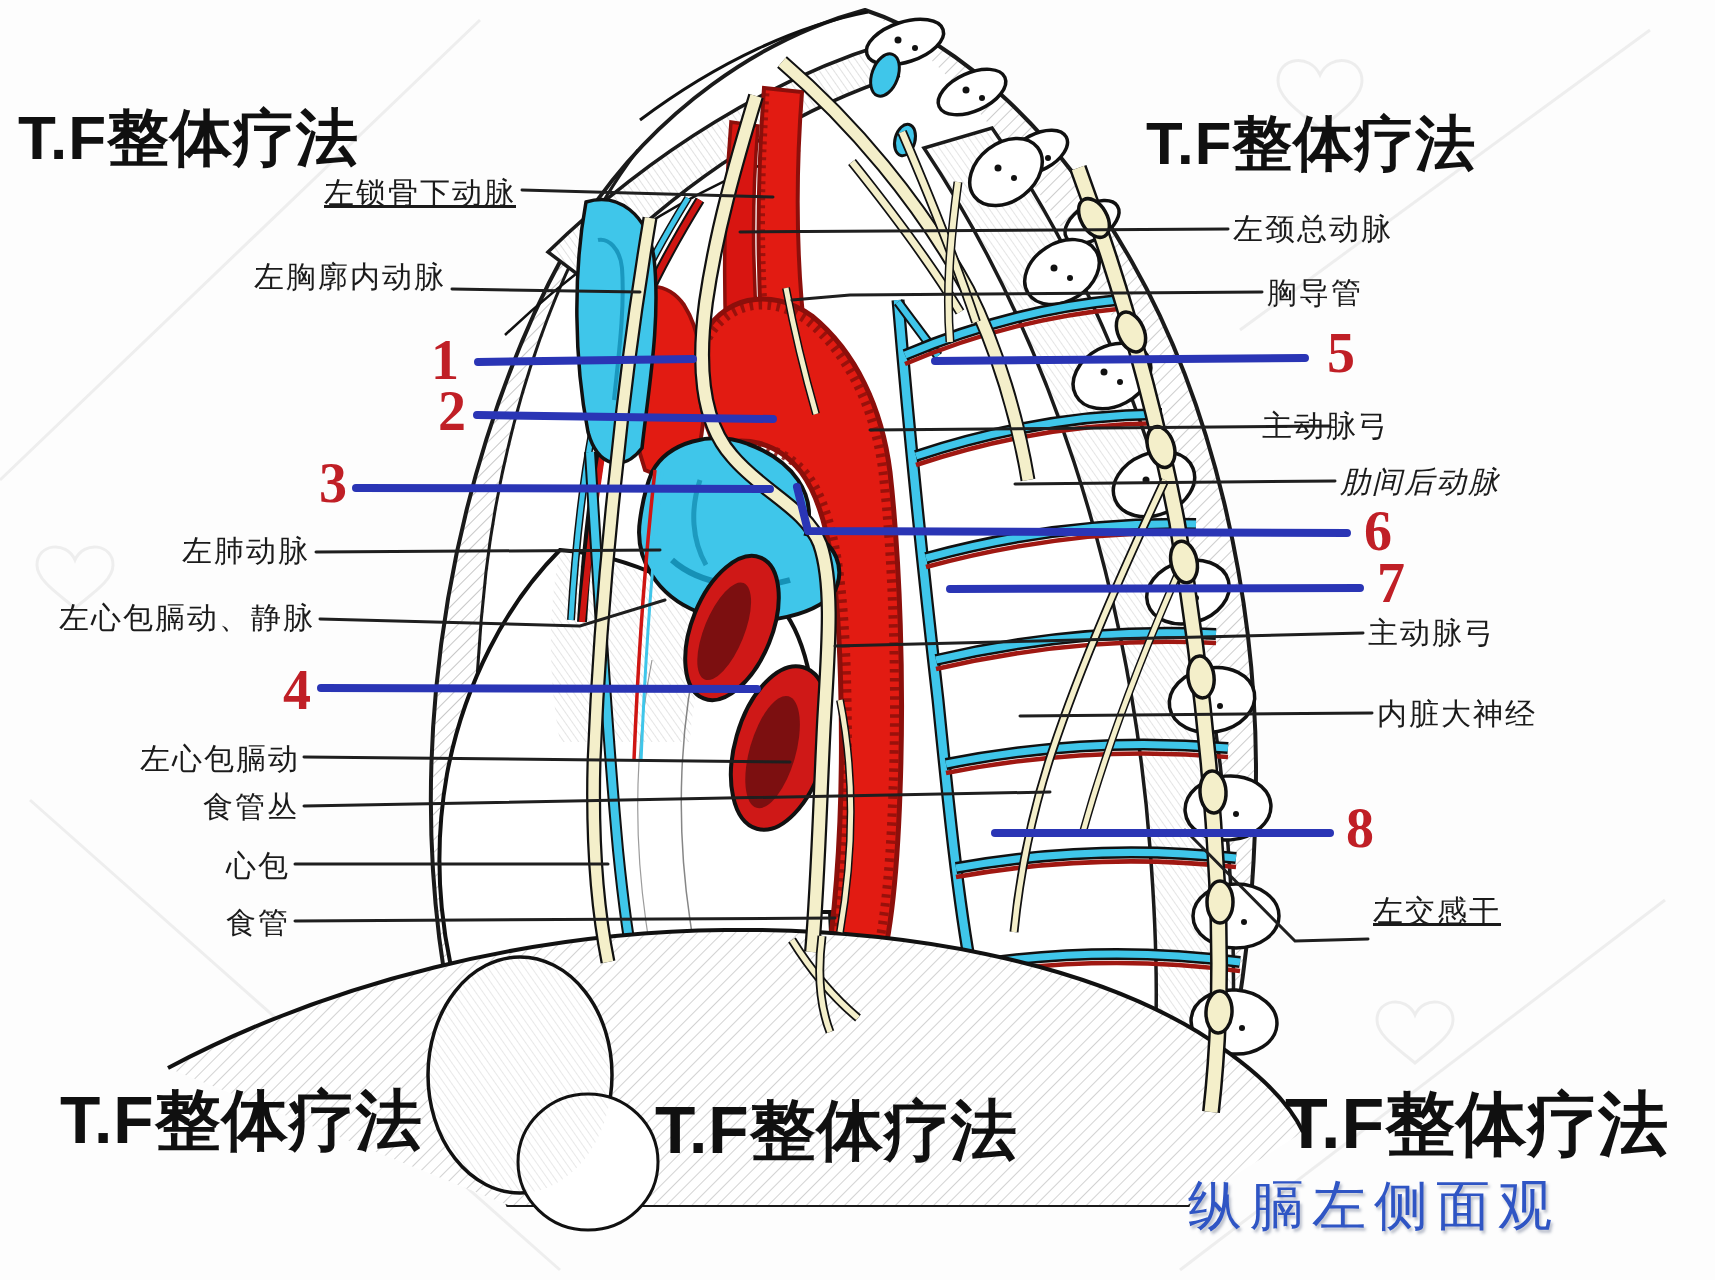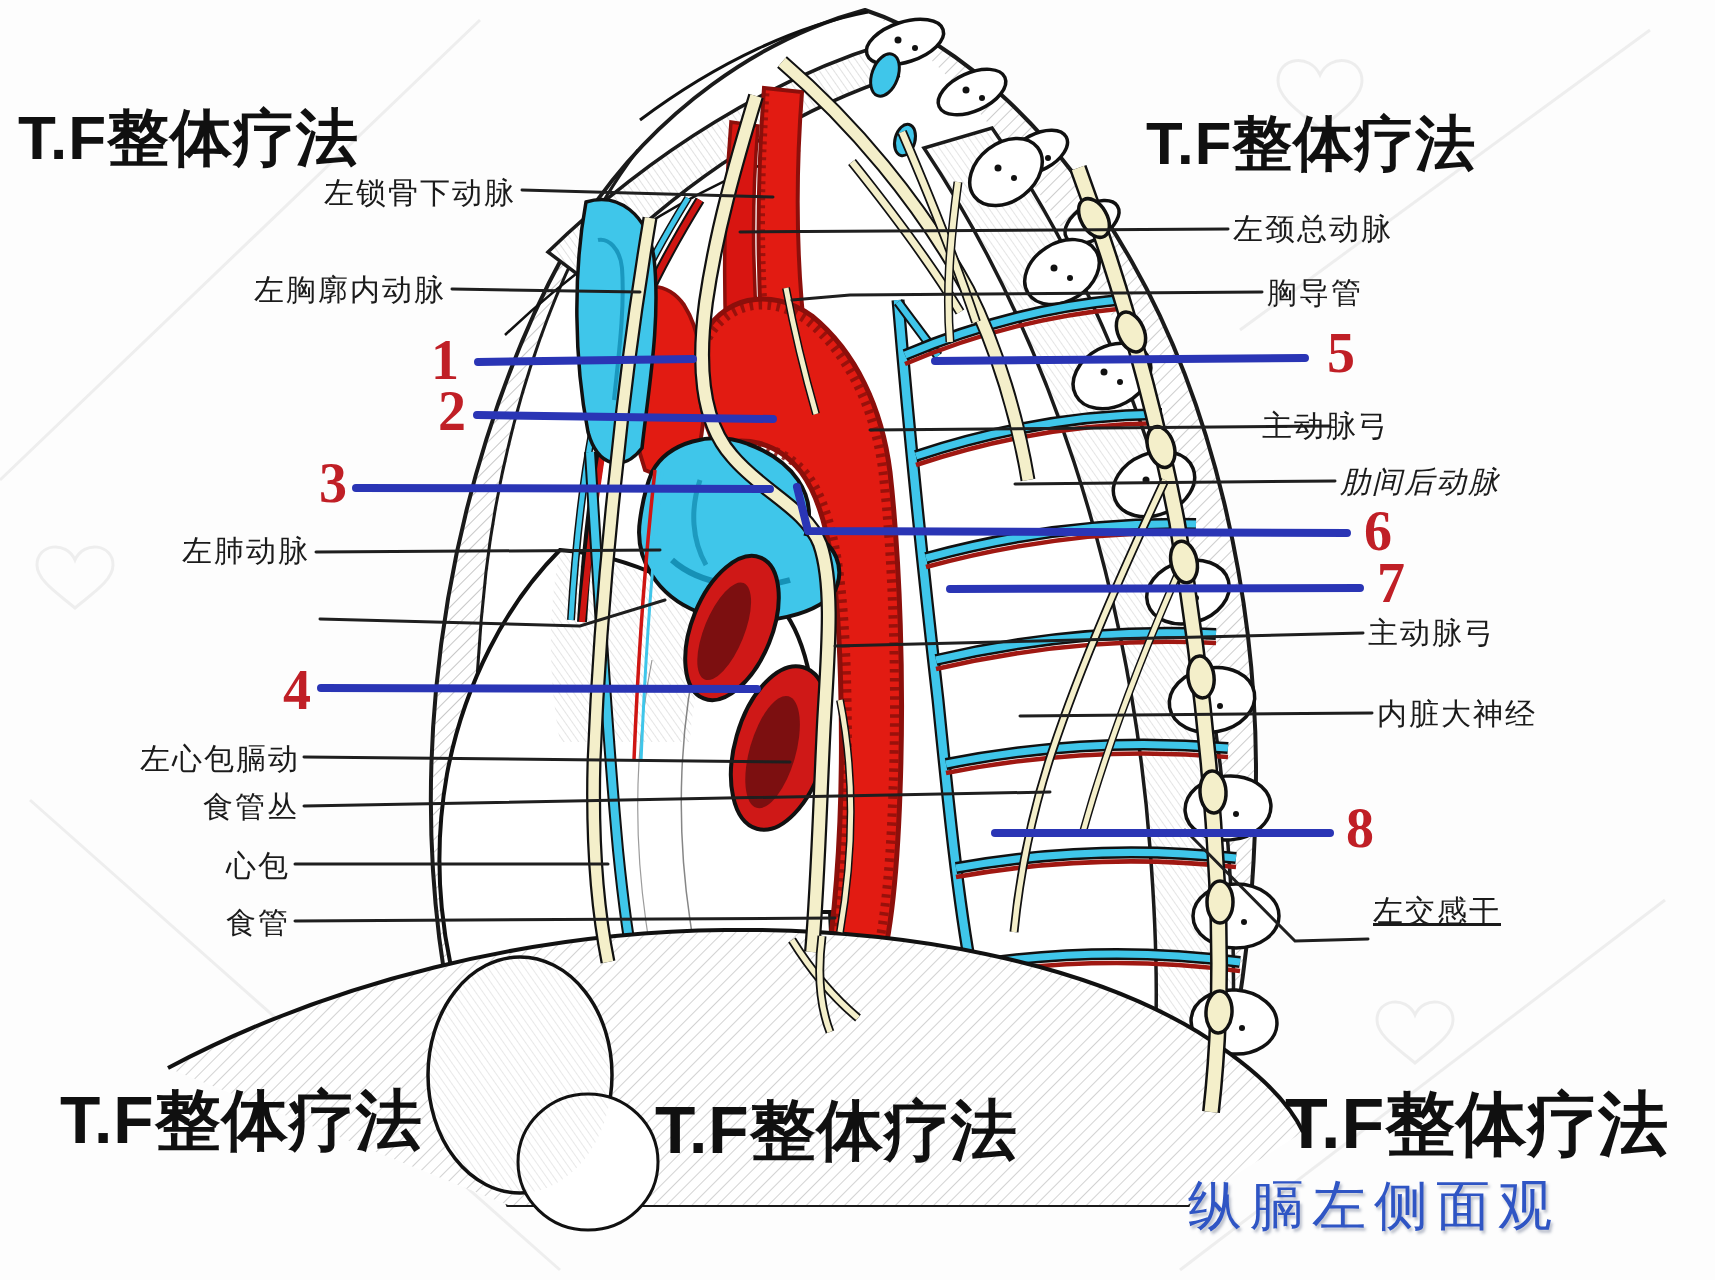--- a/index.html
+++ b/index.html
@@ -302,7 +302,7 @@
 
 <div class="title" style="left:1188px;top:1170px;">纵膈左侧面观</div>
 
-<div class="lbl" style="right:1199px;top:176px;">左锁骨下动脉</div>
+<div class="lbl" style="right:1199px;top:176px;text-decoration:underline;">左锁骨下动脉</div>
 <div class="lbl" style="right:1269px;top:273px;">左胸廓内动脉</div>
 <div class="lbl" style="right:1405px;top:534px;">左肺动脉</div>
 <div class="lbl" style="right:1415px;top:742px;">左心包膈动</div>

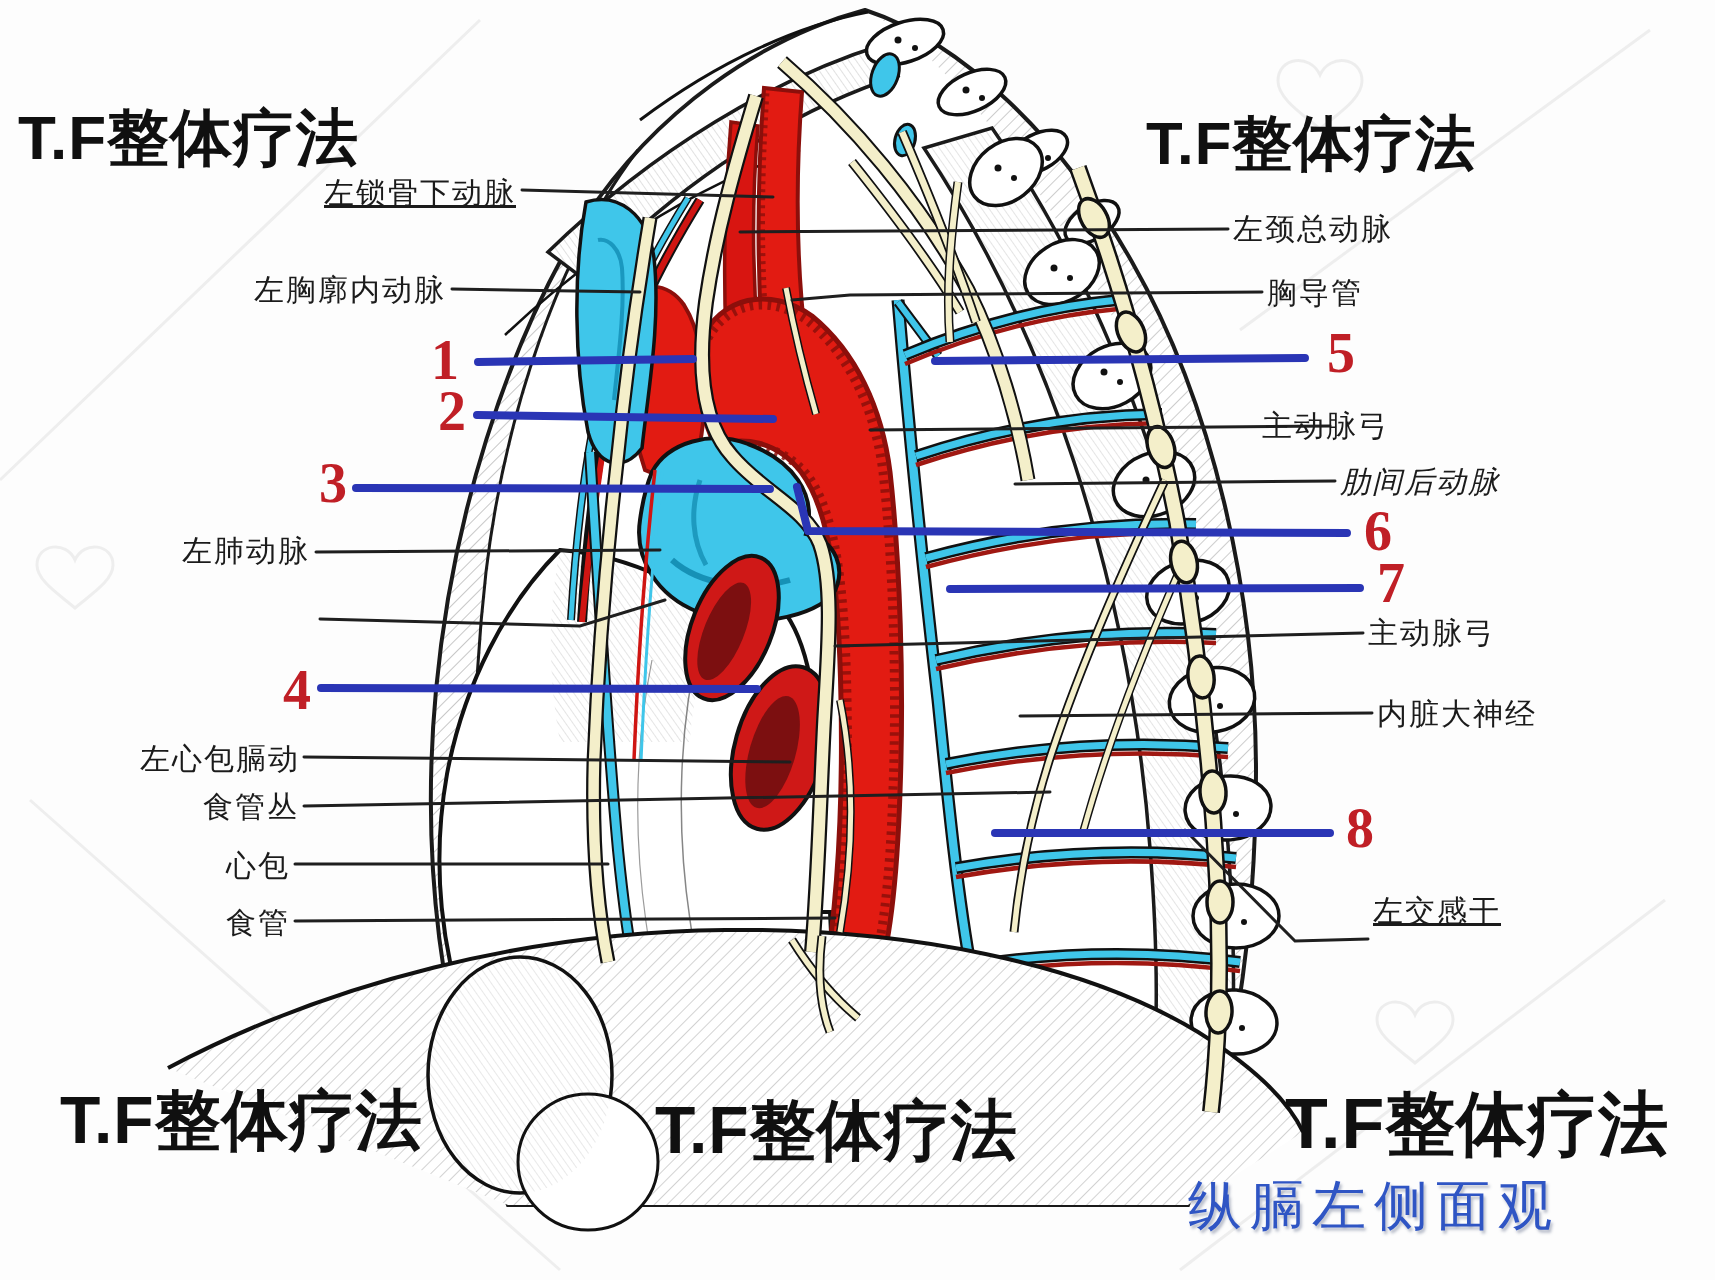--- a/index.html
+++ b/index.html
@@ -303,7 +303,7 @@
 <div class="title" style="left:1188px;top:1170px;">纵膈左侧面观</div>
 
 <div class="lbl" style="right:1199px;top:176px;text-decoration:underline;">左锁骨下动脉</div>
-<div class="lbl" style="right:1269px;top:273px;">左胸廓内动脉</div>
+<div class="lbl" style="right:1269px;top:260px;">左胸廓内动脉</div>
 <div class="lbl" style="right:1405px;top:534px;">左肺动脉</div>
 <div class="lbl" style="right:1415px;top:742px;">左心包膈动</div>
 <div class="lbl" style="right:1416px;top:790px;">食管丛</div>

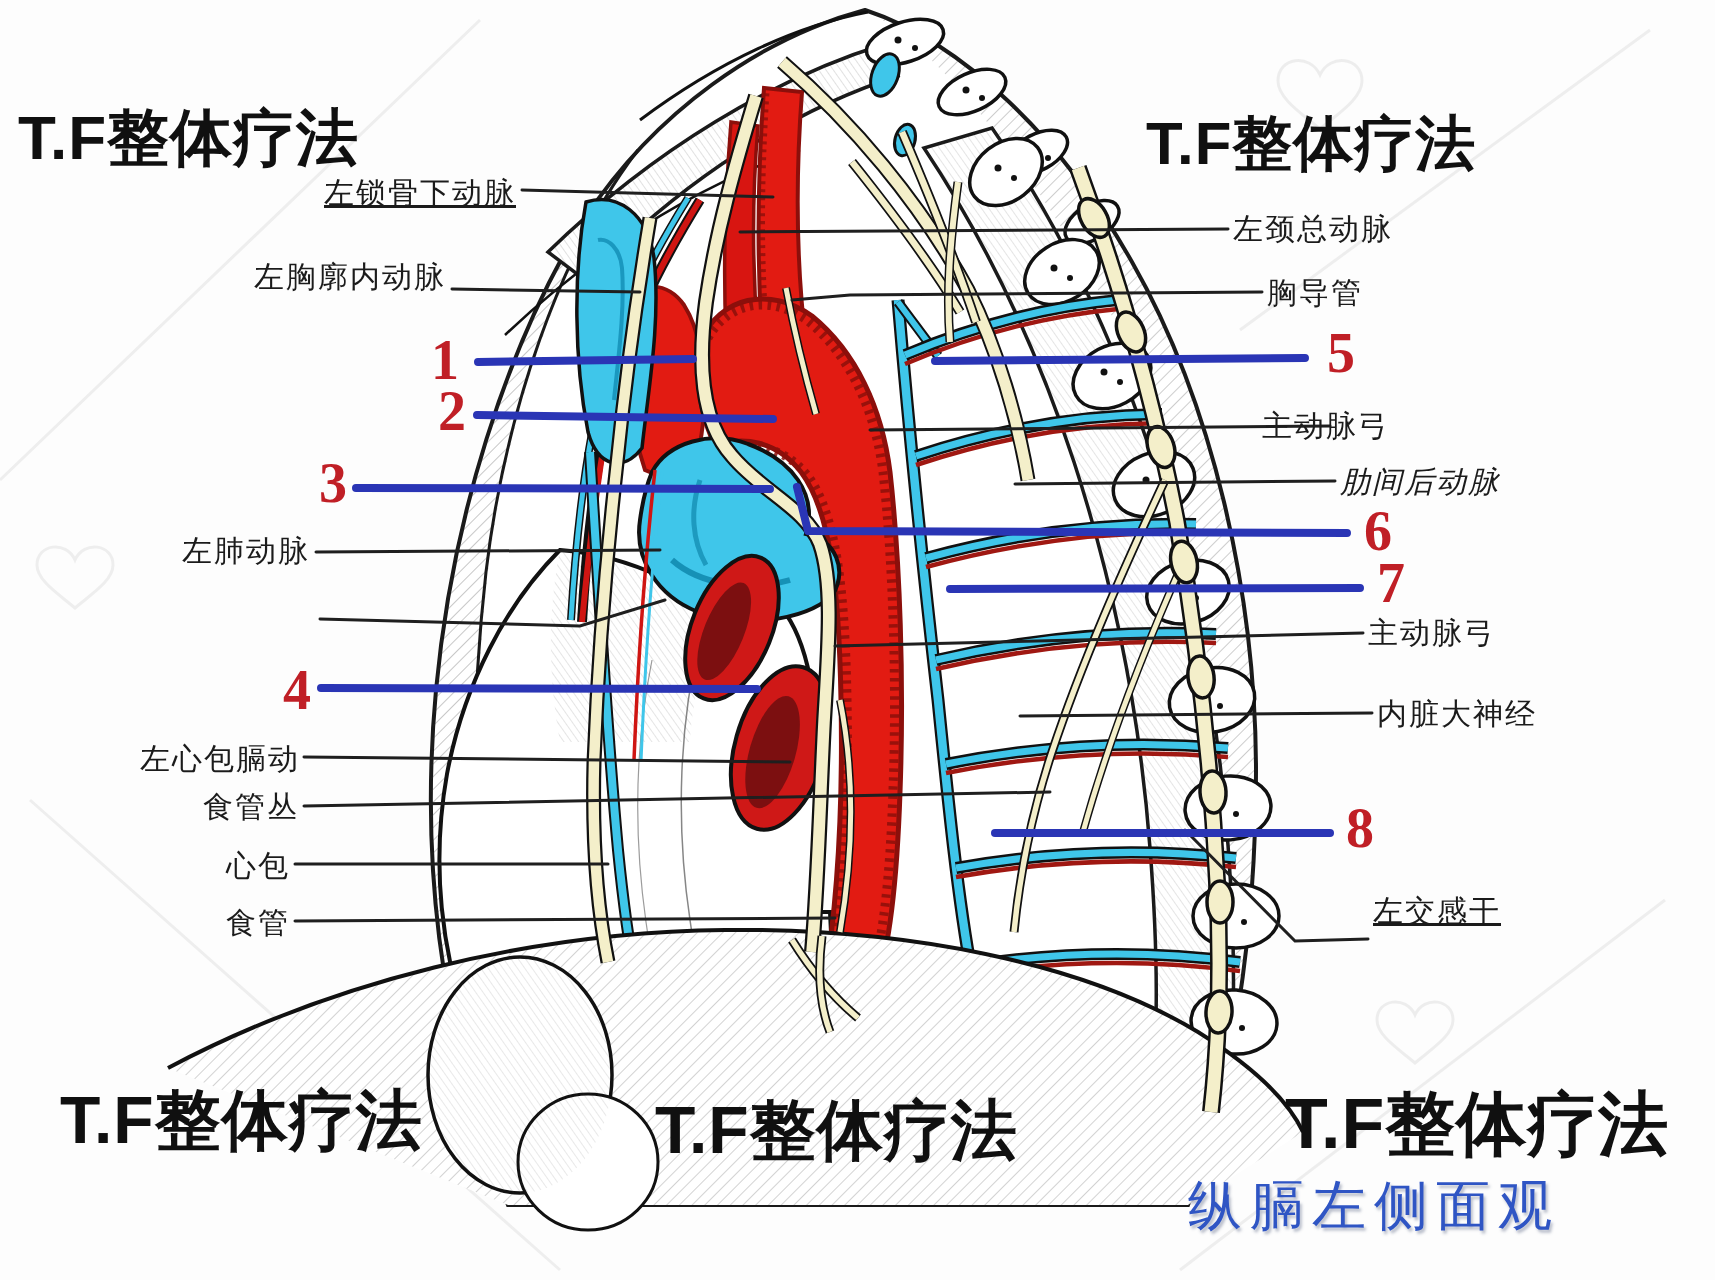--- a/index.html
+++ b/index.html
@@ -305,6 +305,7 @@
 <div class="lbl" style="right:1199px;top:176px;text-decoration:underline;">左锁骨下动脉</div>
 <div class="lbl" style="right:1269px;top:260px;">左胸廓内动脉</div>
 <div class="lbl" style="right:1405px;top:534px;">左肺动脉</div>
+<div class="lbl" style="right:1400px;top:601px;">左心包膈动、静脉</div>
 <div class="lbl" style="right:1415px;top:742px;">左心包膈动</div>
 <div class="lbl" style="right:1416px;top:790px;">食管丛</div>
 <div class="lbl" style="right:1425px;top:849px;">心包</div>

